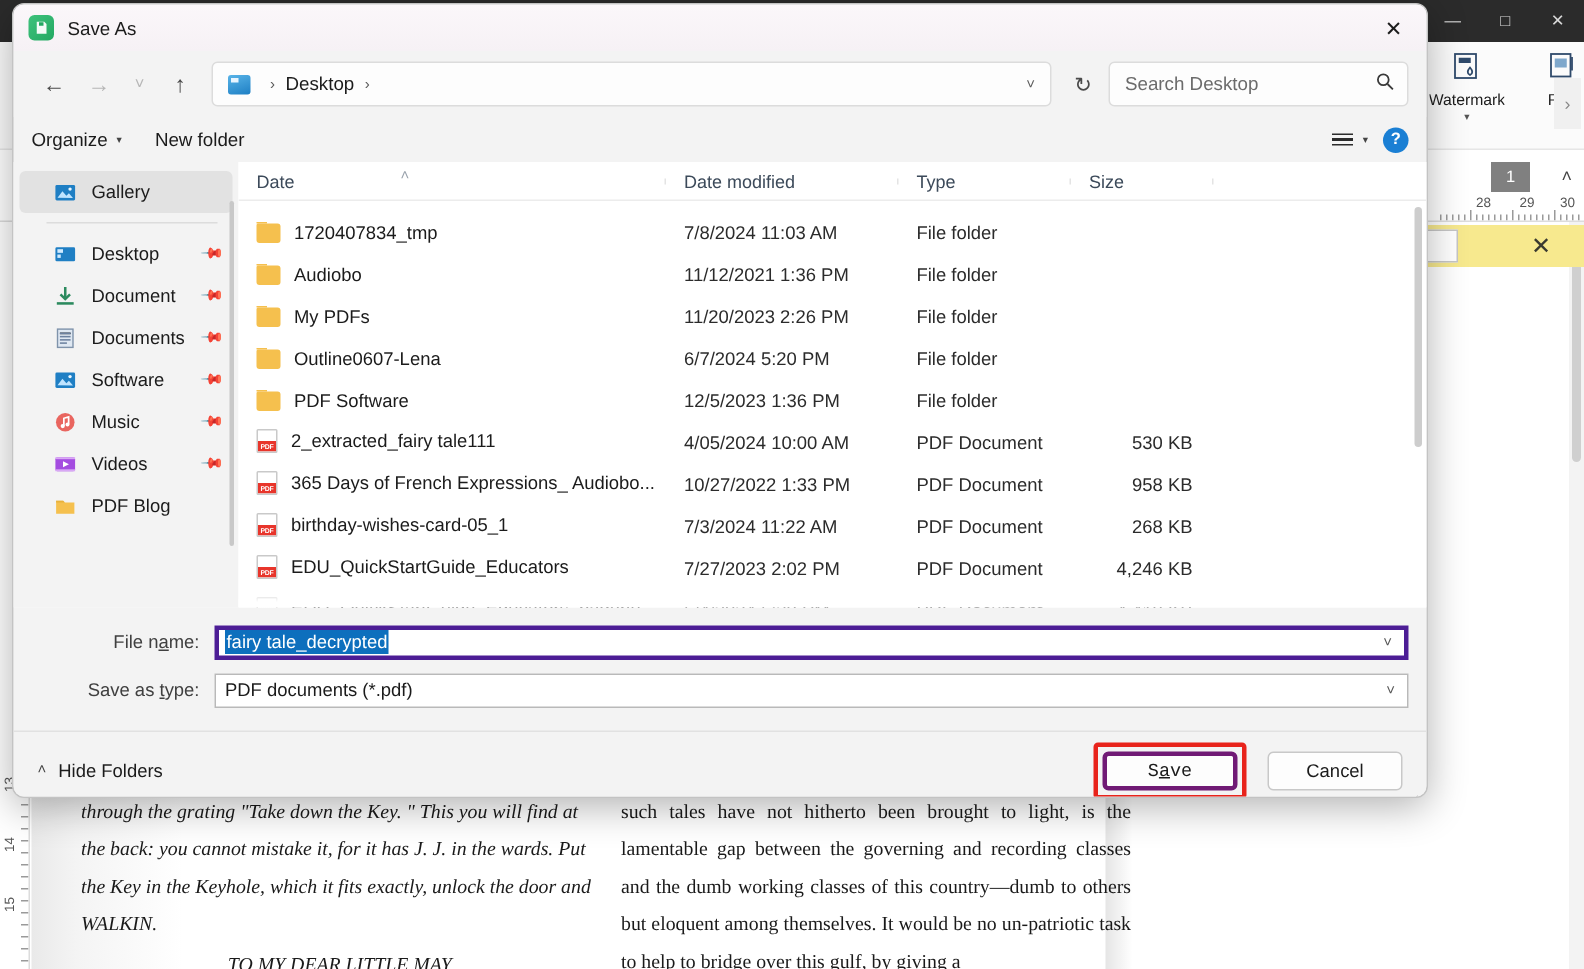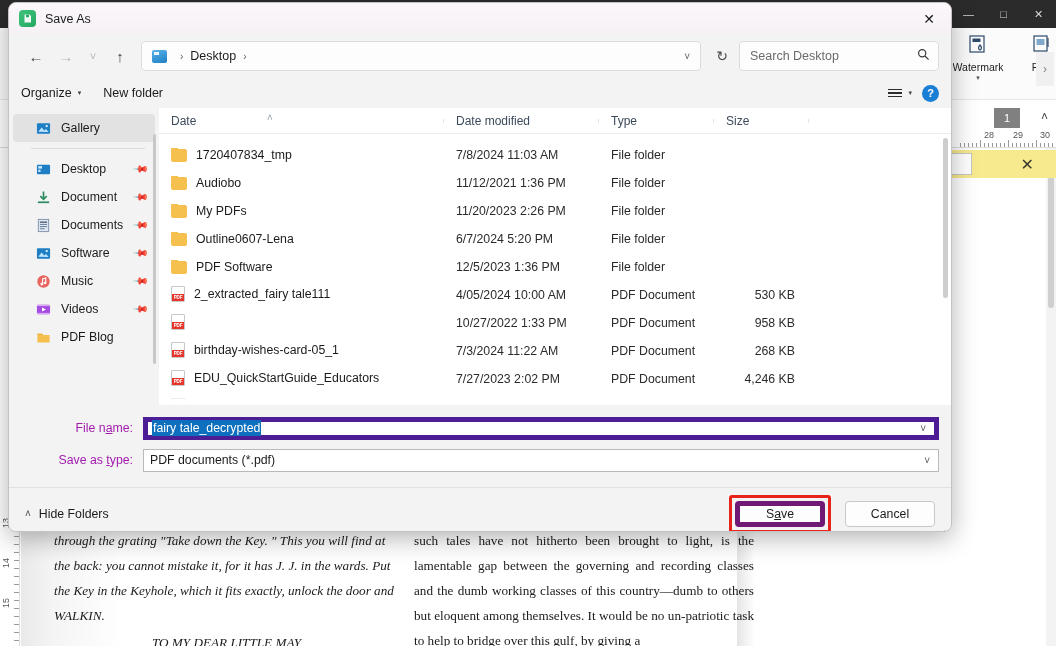--- a/index.html
+++ b/index.html
@@ -639,6 +639,7 @@
             <div class="row">
               <span class="nm" style="width:285px">
                 <span class="pdf-ico"></span>
+                <span>365 Days of French Expressions_ Audiobo...</span>
               </span>
               <span class="dt" style="width:155px">10/27/2022 1:33 PM</span>
               <span class="tp" style="width:115px">PDF Document</span>

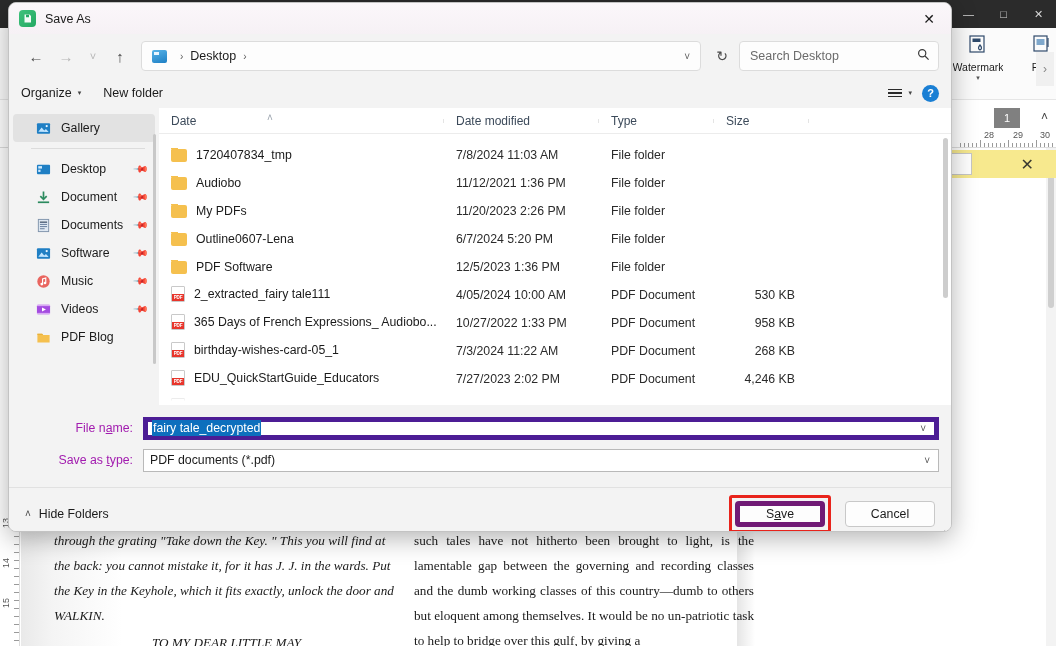--- a/index.html
+++ b/index.html
@@ -254,7 +254,7 @@
   
   .dlg-form { background: #f3f3f3; padding: 10px 12px 8px 12px; }
   .frow { display: flex; align-items: center; height: 26px; margin-bottom: 6px; }
-  .flabel { width: 122px; text-align: right; padding-right: 10px; font-size: 12.3px; color: #a21caf; }
+  .flabel { width: 122px; text-align: right; padding-right: 10px; font-size: 12.3px; color: #404040; }
   .finput {
     flex: 1; height: 23px; background: #fff; border: 5px solid #4c1d95;
     display: flex; align-items: center; padding: 0 4px 0 4px; position: relative;

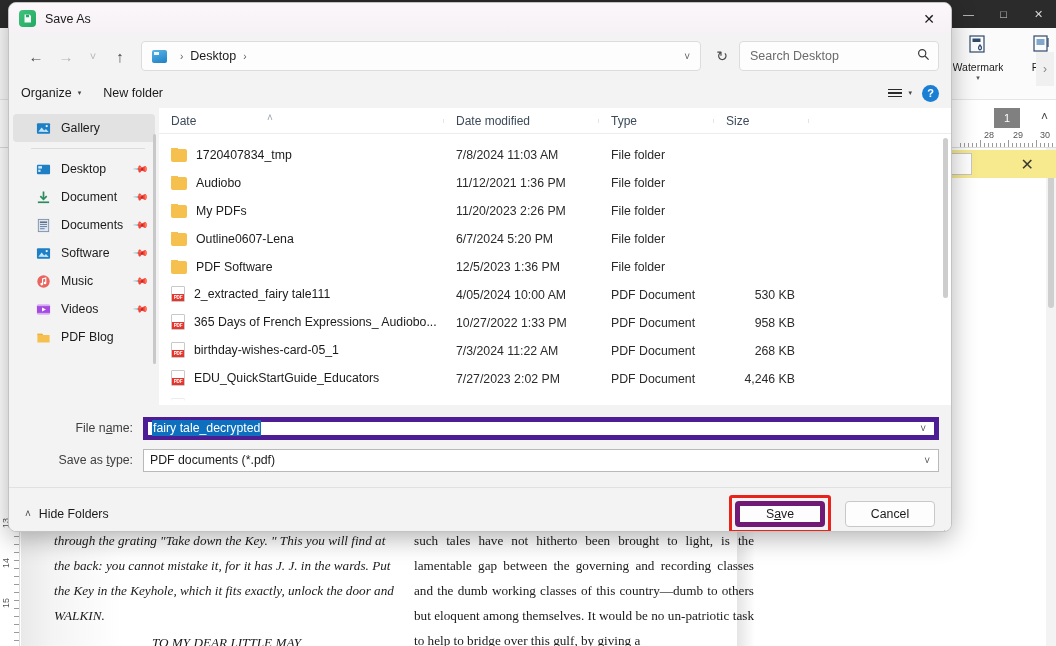--- a/index.html
+++ b/index.html
@@ -256,7 +256,7 @@
   .frow { display: flex; align-items: center; height: 26px; margin-bottom: 6px; }
   .flabel { width: 122px; text-align: right; padding-right: 10px; font-size: 12.3px; color: #404040; }
   .finput {
-    flex: 1; height: 23px; background: #fff; border: 5px solid #4c1d95;
+    flex: 1; height: 23px; background: #fff; border: 3px solid #4c1d95;
     display: flex; align-items: center; padding: 0 4px 0 4px; position: relative;
   }
   .finput.plain { border: 1px solid #b9b9b9; padding-left: 6px; }

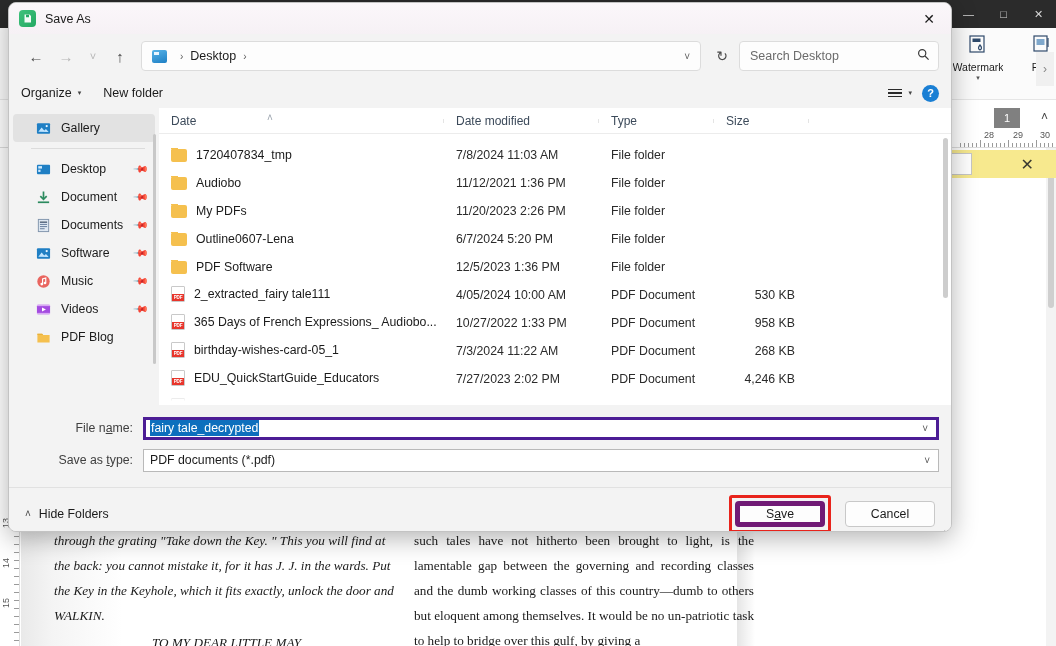--- a/index.html
+++ b/index.html
@@ -279,7 +279,7 @@
     background: #fdfdfd; border: 1px solid #c8c8c8; border-radius: 4px;
     display: flex; align-items: center; justify-content: center;
   }
-  .btn.primary { border: 5px solid #701a75; }
+  .btn.primary { border: 3px solid #701a75; font-family: Liberation Mono, monospace; }
   .save-wrap { position: relative; padding: 6px; }
   .save-annot {
     position: absolute; inset: 0; border: 3px solid #e8231b; border-radius: 3px;

